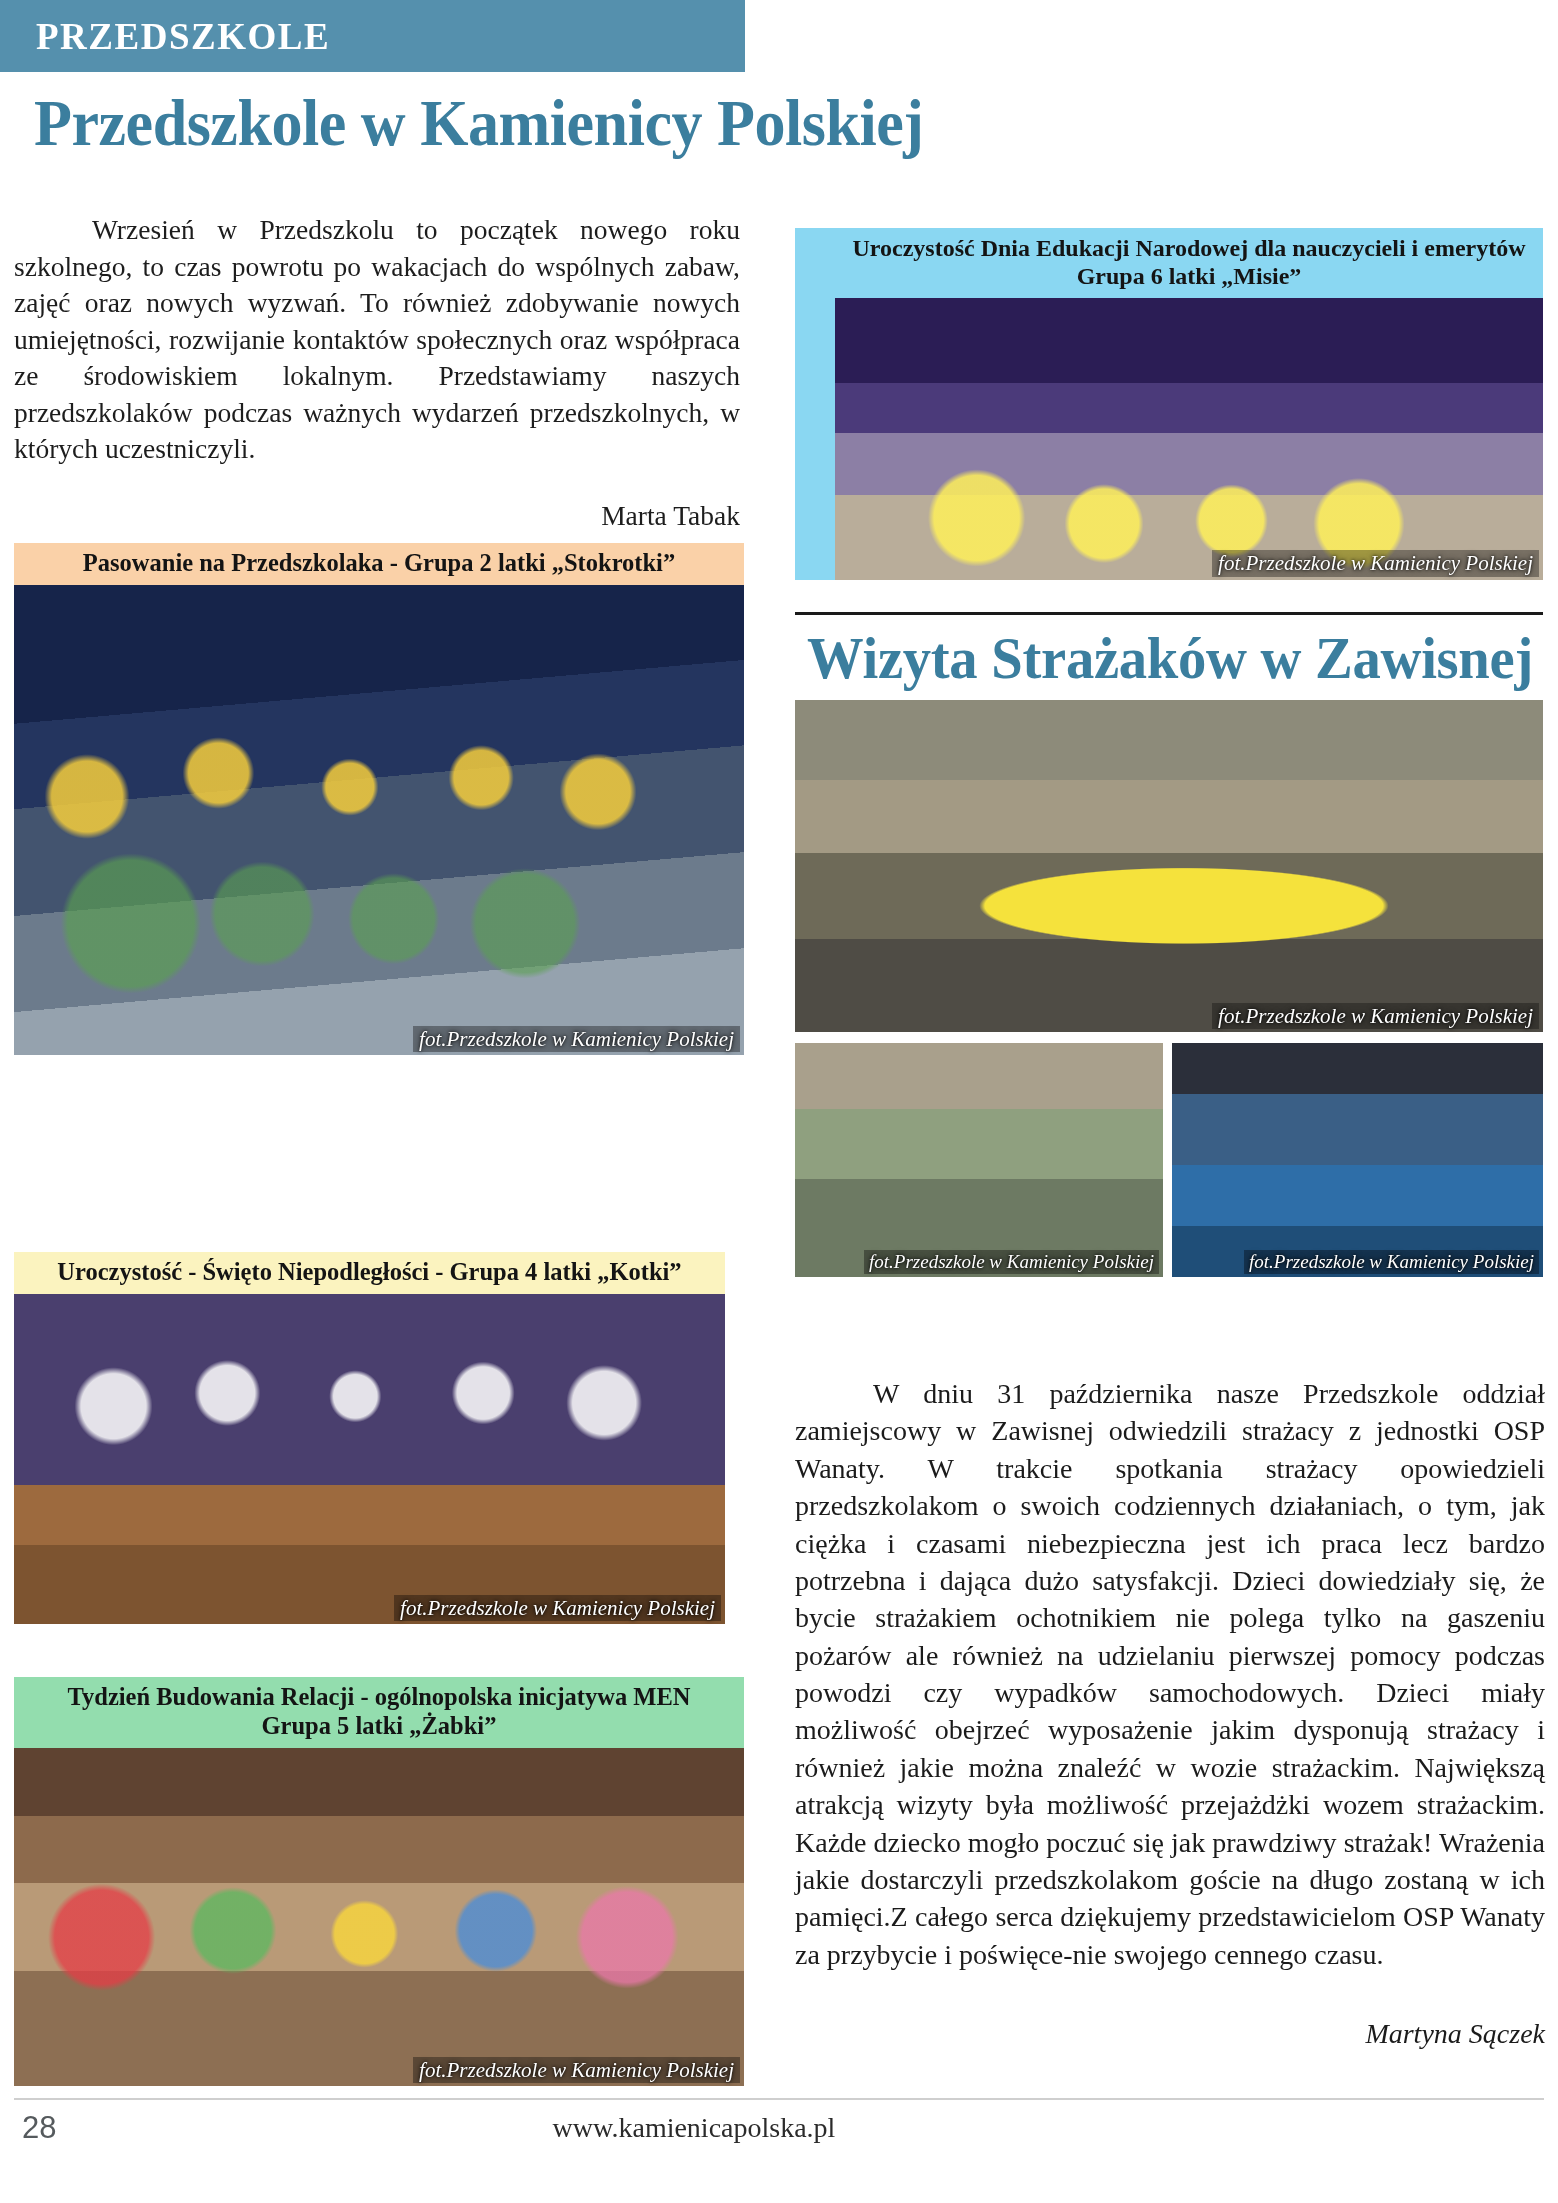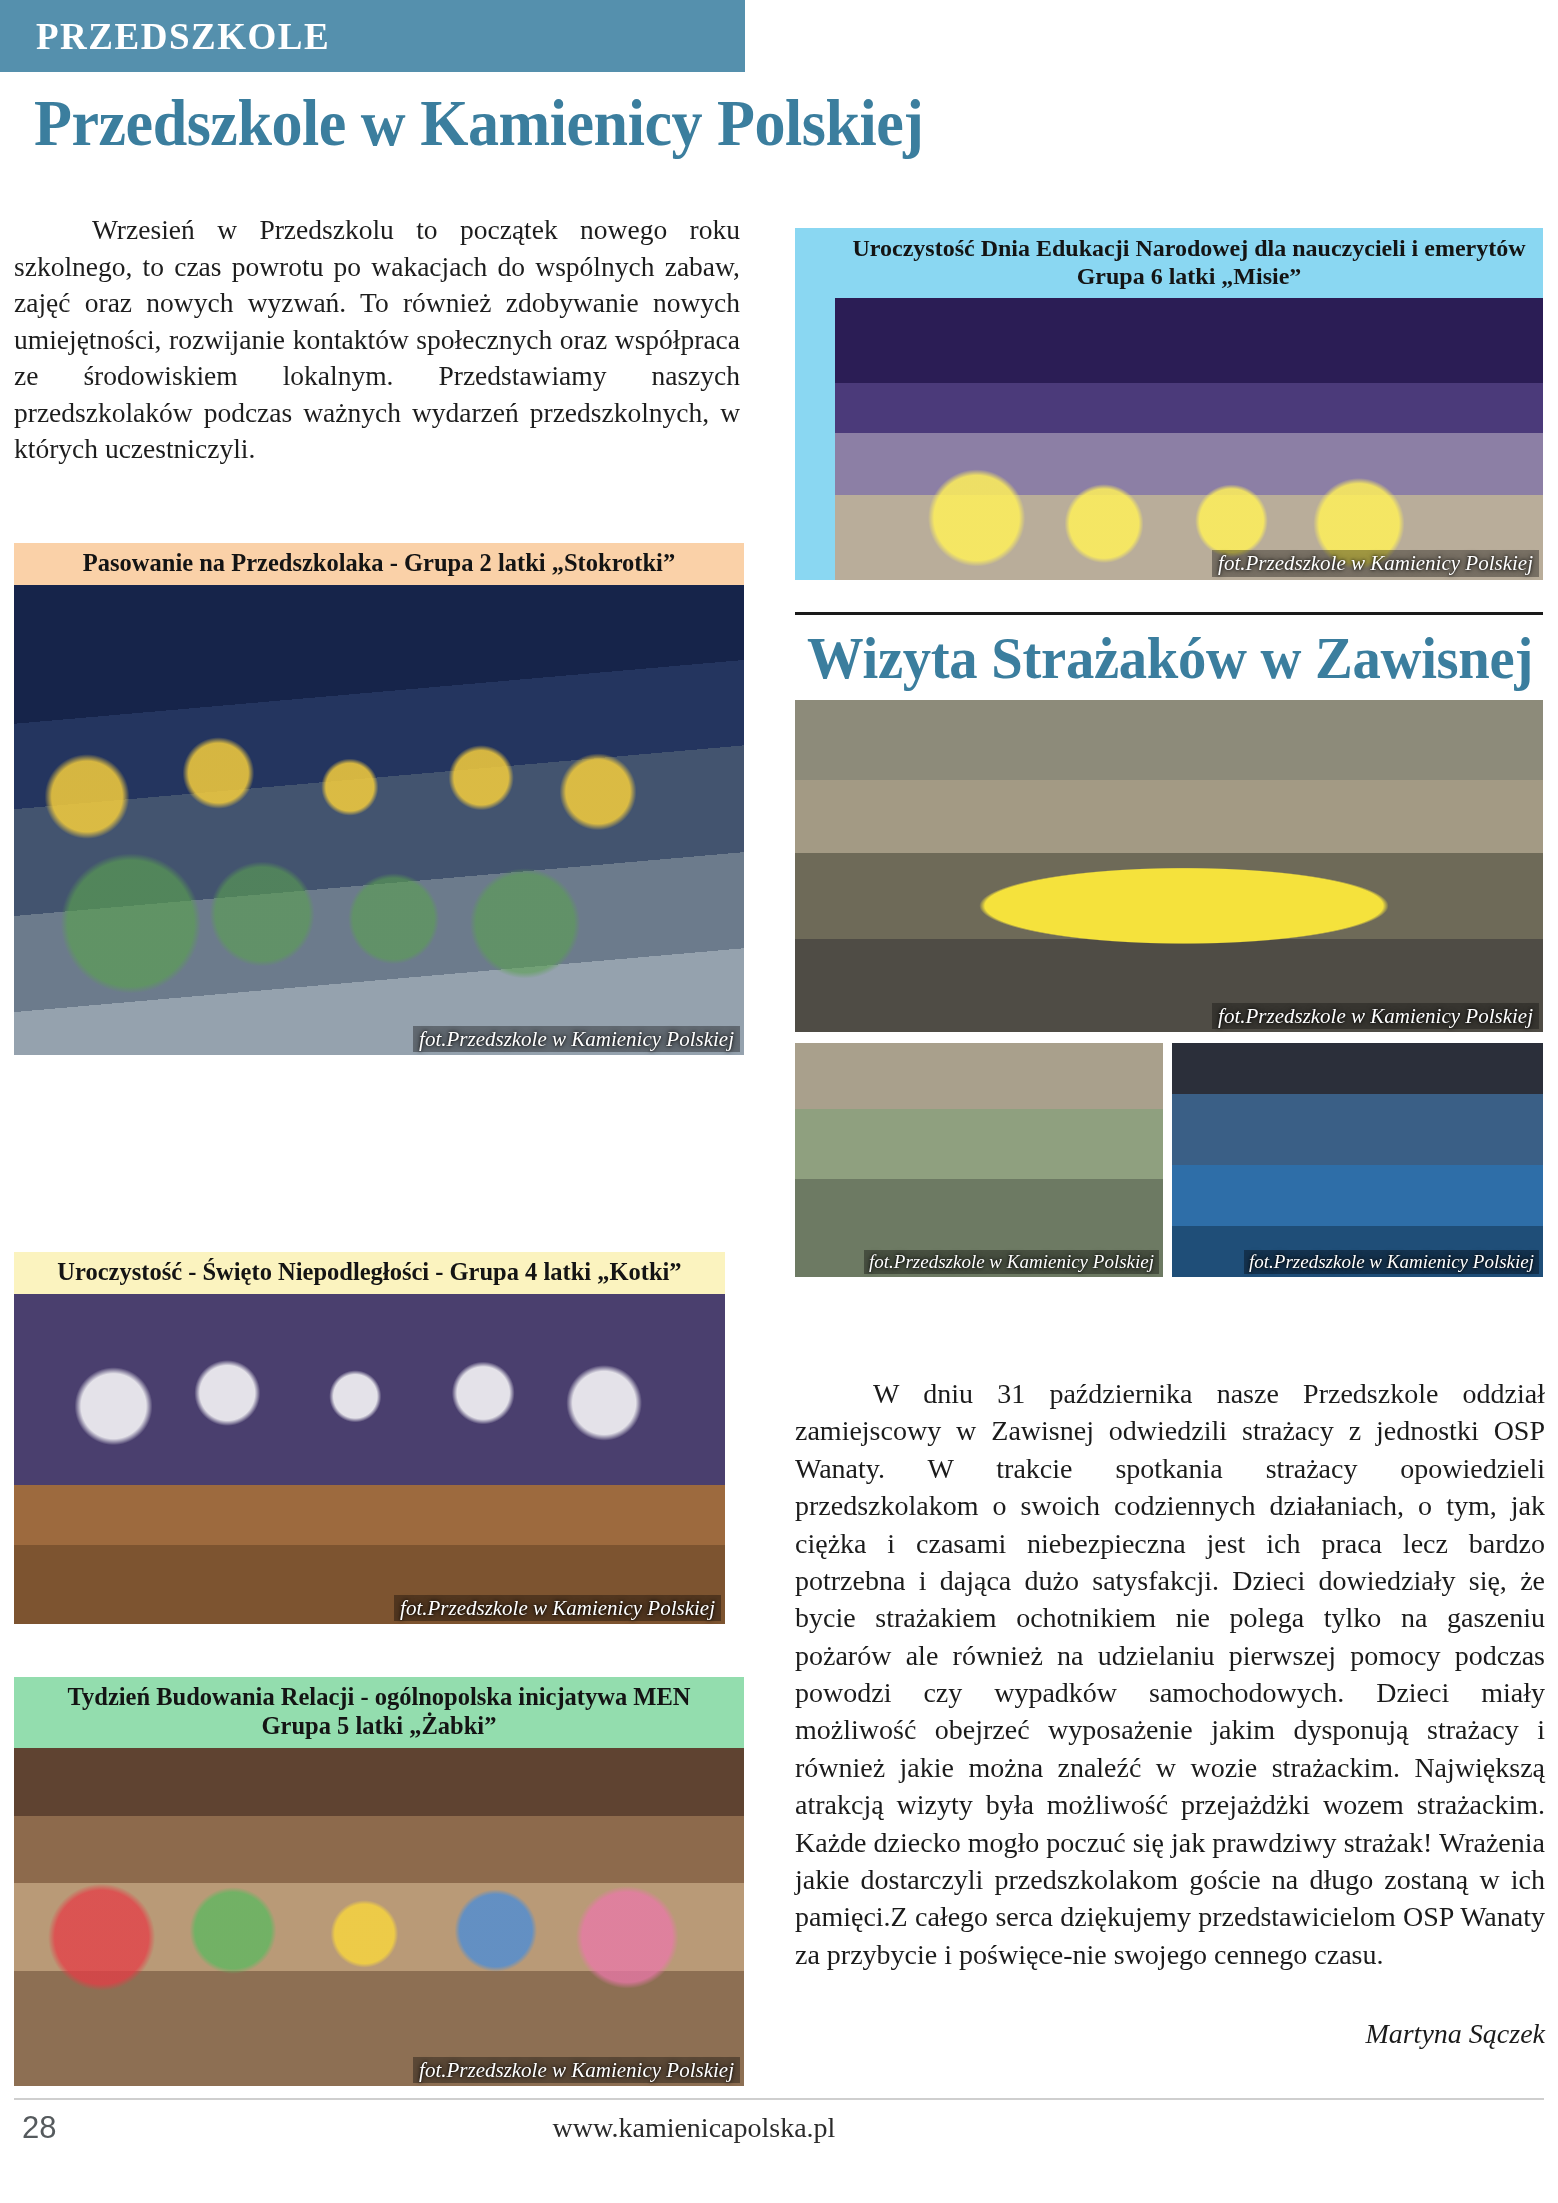--- a/index.html
+++ b/index.html
@@ -201,6 +201,7 @@
   <div class="main-title">Przedszkole w Kamienicy Polskiej</div>
 
   <div class="intro-par">Wrzesień w Przedszkolu to początek nowego roku szkolnego, to czas powrotu po wakacjach do wspólnych zabaw, zajęć oraz nowych wyzwań. To również zdobywanie nowych umiejętności, rozwijanie kontaktów społecznych oraz współpraca ze środowiskiem lokalnym. Przedstawiamy naszych przedszkolaków podczas ważnych wydarzeń przedszkolnych, w których uczestniczyli.</div>
+  <div class="byline">Marta Tabak</div>
 
   <div class="figure" id="fig-stokrotki">
     <div class="cap-bar">Pasowanie na Przedszkolaka - Grupa 2 latki „Stokrotki”</div>

